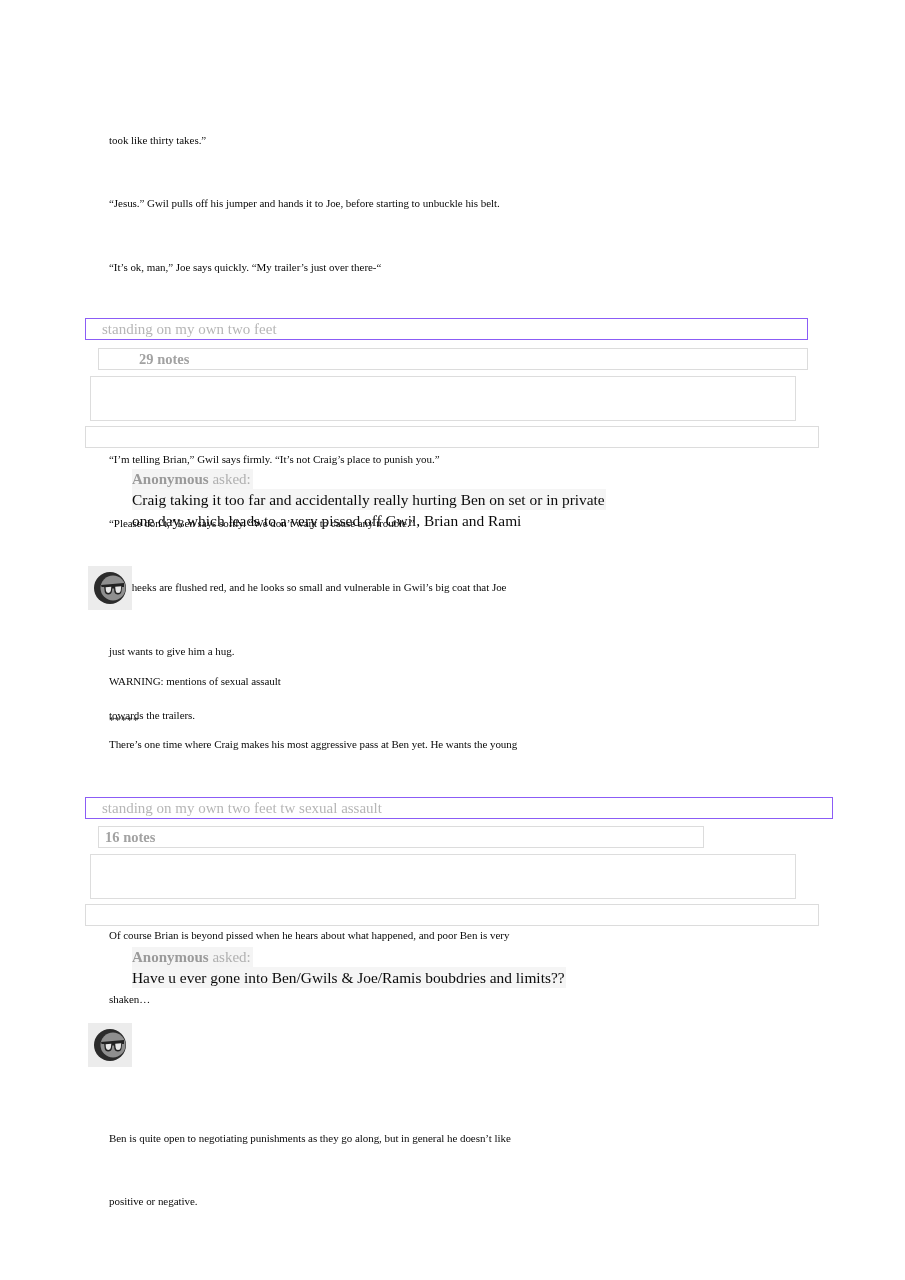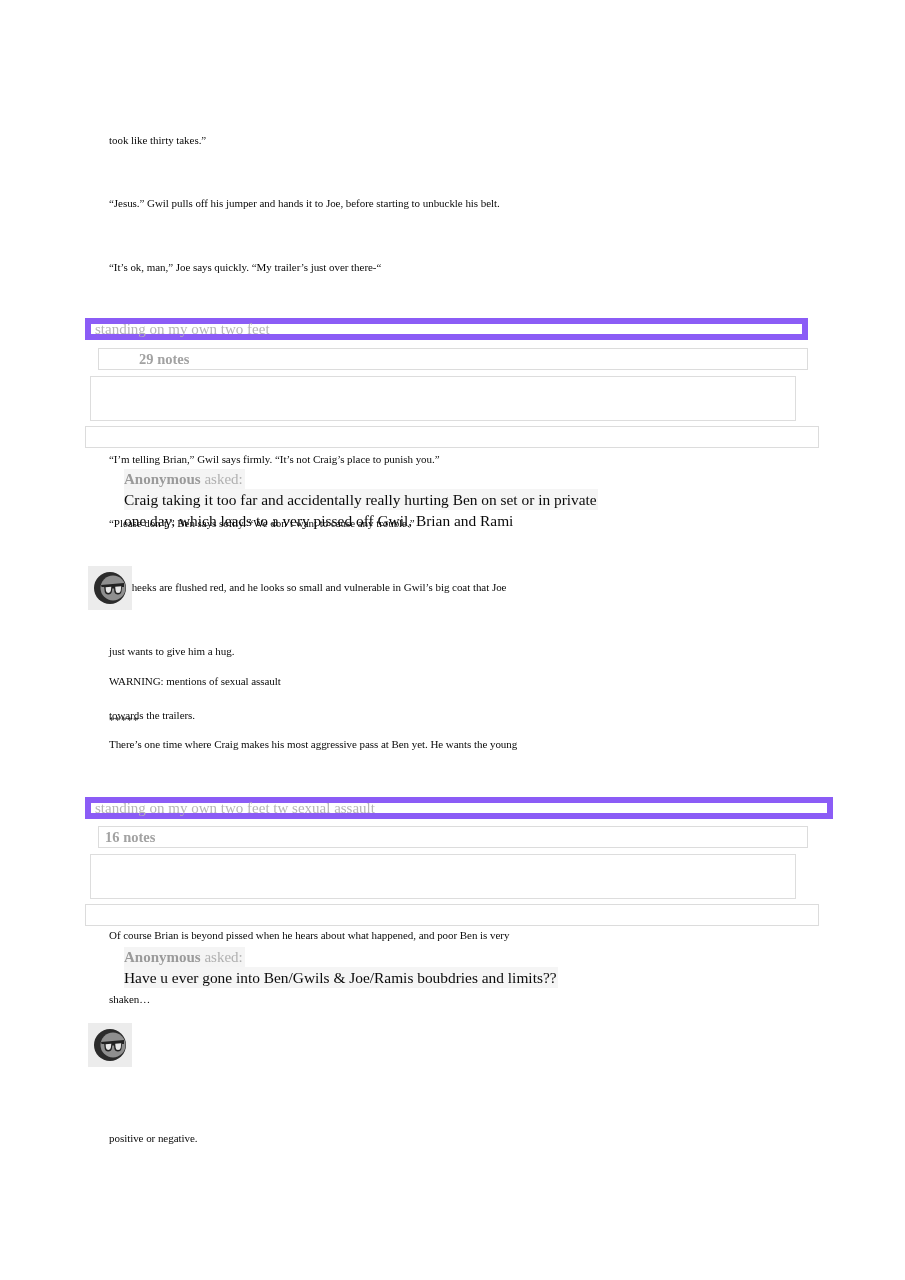--- a/index.html
+++ b/index.html
@@ -42,12 +42,12 @@
     position: absolute;
     left: 85px;
     height: 22px;
-    border: 6px solid #8b5cf6;
+    border: 1px solid #8b5cf6;
     background: #ffffff;
     box-sizing: border-box;
     display: flex;
     align-items: center;
-    padding-left: 4px;
+    padding-left: 16px;
   }
   .tagbar .tagtext {
     font-size: 15px;

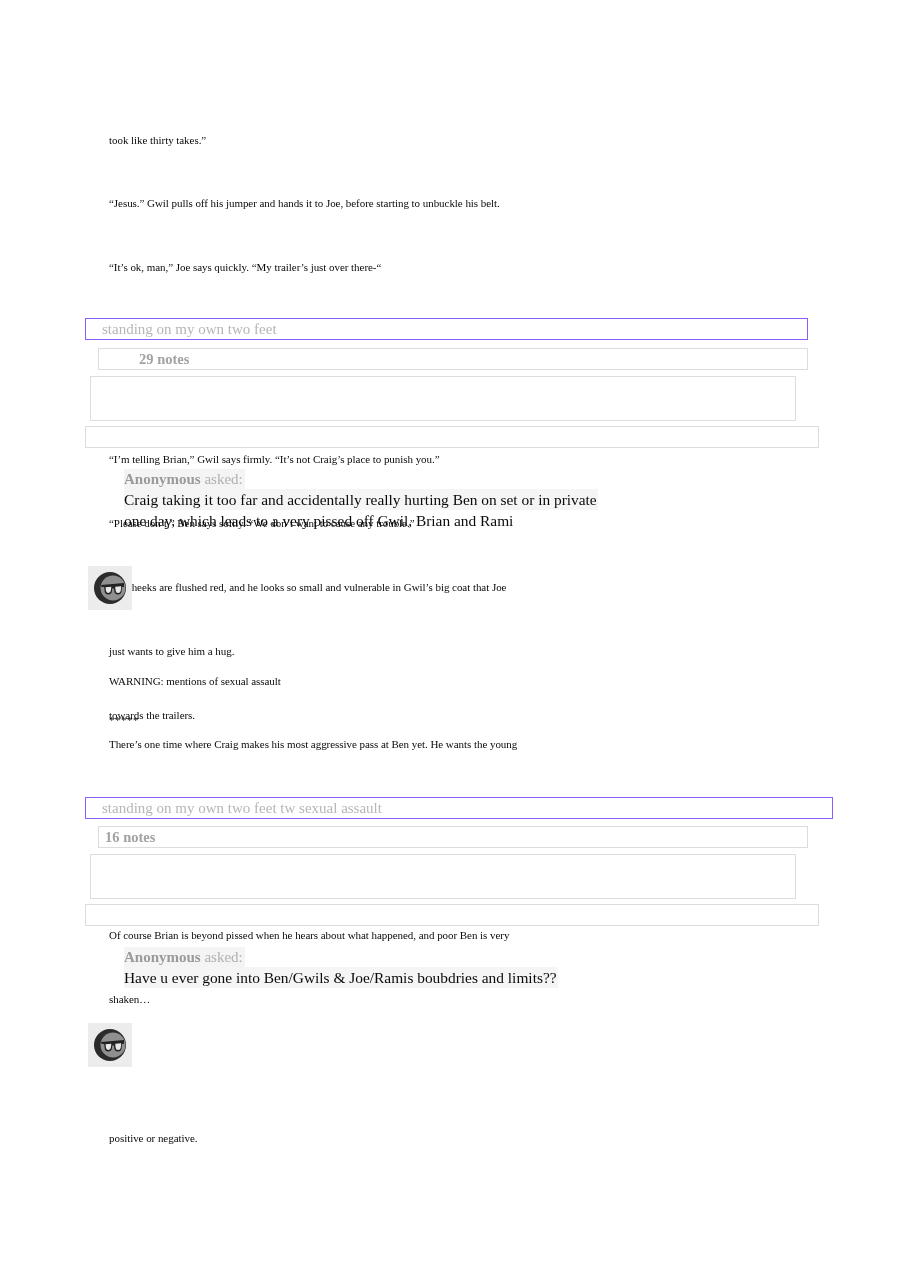--- a/index.html
+++ b/index.html
@@ -97,7 +97,7 @@
   
   .askblock {
     position: absolute;
-    left: 124px;
+    left: 132px;
   }
   .askhead {
     font-size: 15px;

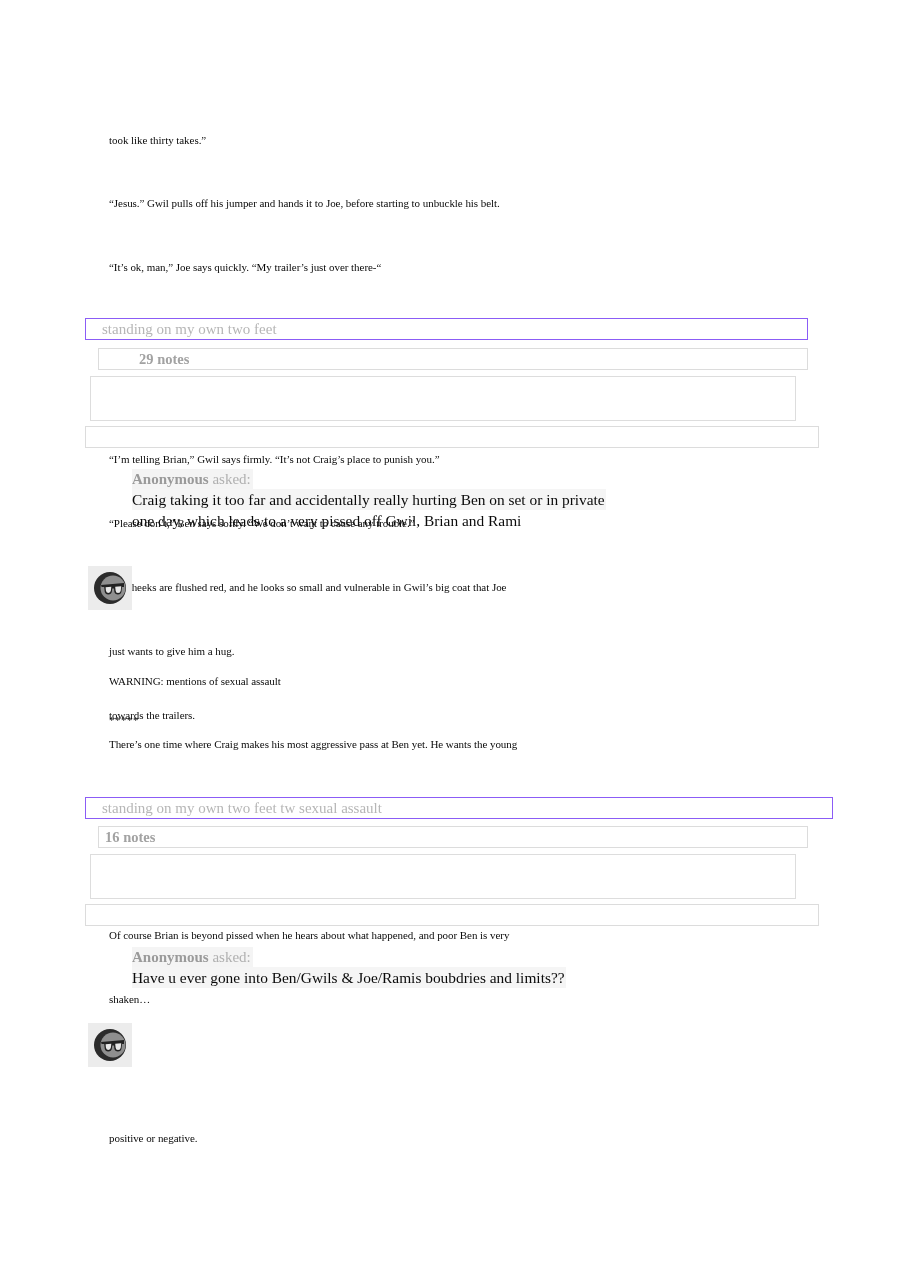--- a/index.html
+++ b/index.html
@@ -210,7 +210,7 @@
     <span class="tagtext">standing on my own two feet tw sexual assault</span>
   </div>
 
-  <div class="notesbar" style="top:826px; width:710px;text-align:center;">
+  <div class="notesbar" style="top:826px; width:606px;text-align:center;">
     <span class="notestext">16 notes</span>
   </div>
 

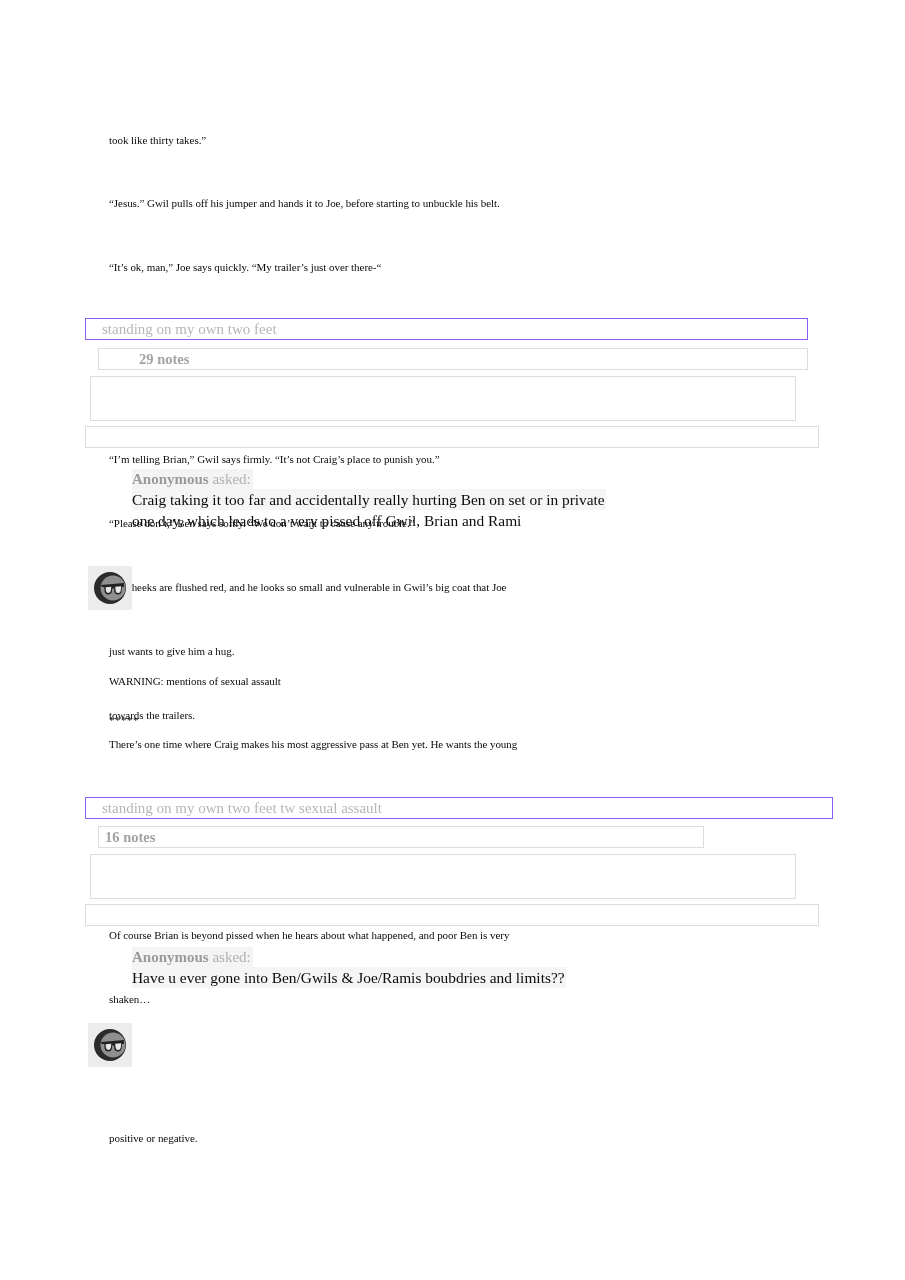--- a/index.html
+++ b/index.html
@@ -239,6 +239,7 @@
   </div>
 
   <div class="prose" style="top:1085px;">
+    <span class="para-line">Ben is quite open to negotiating punishments as they go along, but in general he doesn’t like</span>
     <span class="para-line">positive or negative.</span>
     
     

